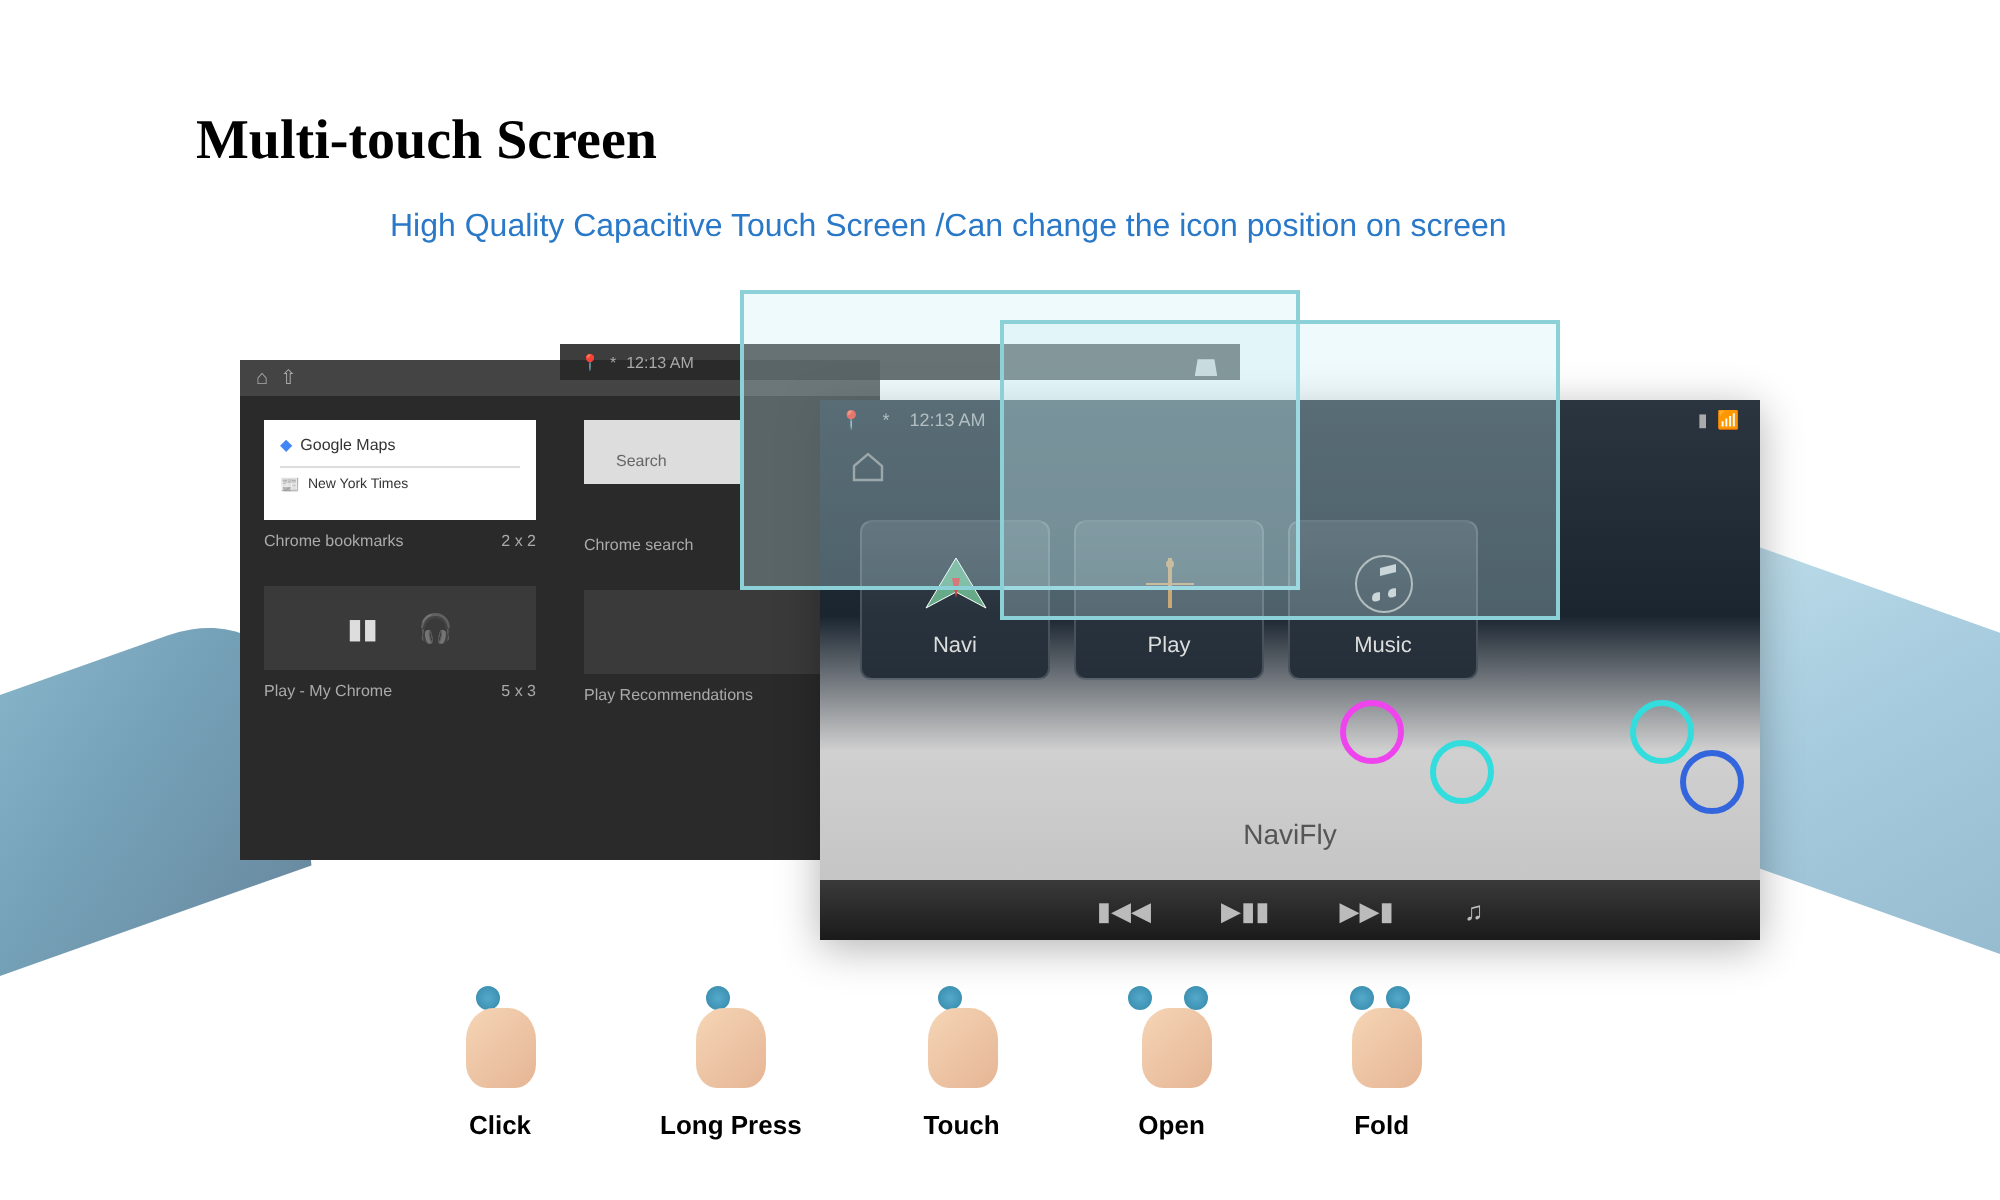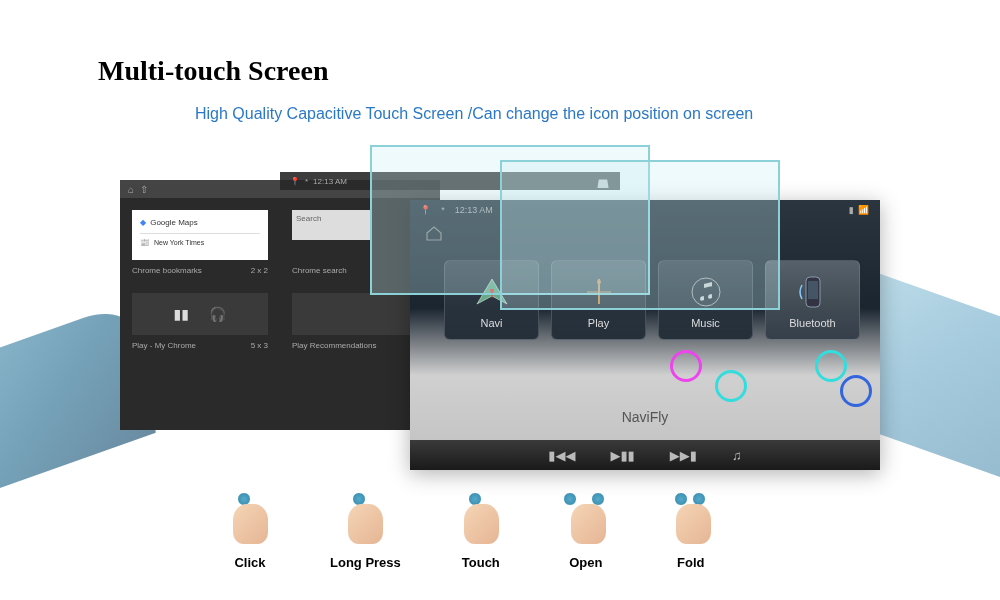--- a/index.html
+++ b/index.html
@@ -23,7 +23,7 @@
     .widget-card { background: #fff; height: 50px; margin-bottom: 6px; padding: 8px; font-size: 8px; color: #333; }
     .widget-card.dark { background: #3a3a3a; color: #ddd; display: flex; align-items: center; justify-content: center; gap: 20px; }
     .widget-label { font-size: 8px; color: #aaa; display: flex; justify-content: space-between; }
-    .search-widget { background: #ddd; height: 30px; width: 80px; font-size: 8px; padding: 4px; color: #666; }
+    .search-widget { background: #ddd; height: 30px; width: 80px; font-size: 8px; padding: 16px; color: #666; }
     
     .overlay-frame1 { position: absolute; left: 250px; top: -30px; width: 280px; height: 150px; border: 2px solid #8cd0d8; background: rgba(200, 240, 245, 0.3); z-index: 4; }
     .overlay-frame2 { position: absolute; left: 380px; top: -15px; width: 280px; height: 150px; border: 2px solid #8cd0d8; background: rgba(200, 240, 245, 0.3); z-index: 5; }

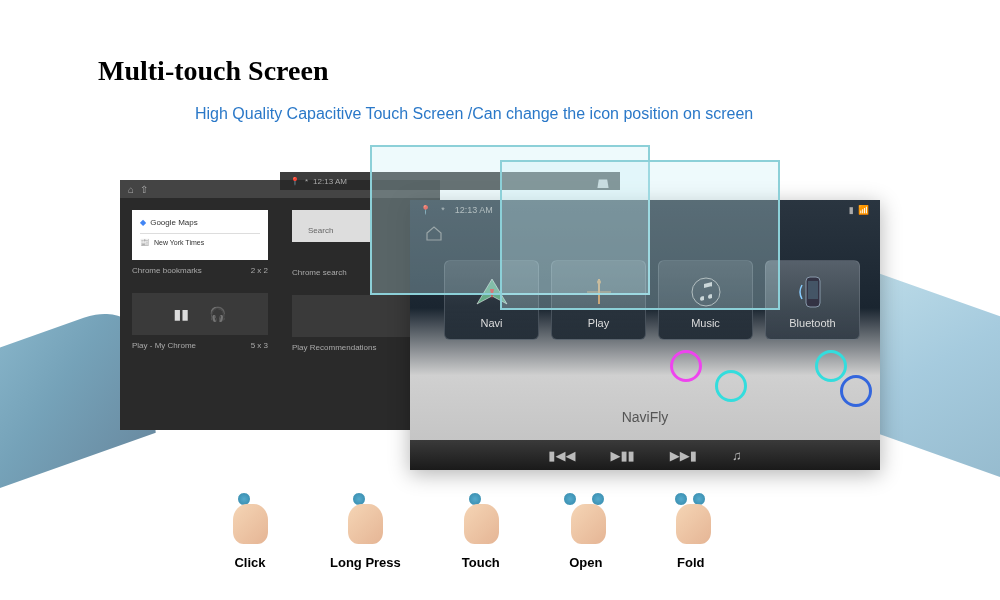--- a/index.html
+++ b/index.html
@@ -33,7 +33,7 @@
     .status-left { display: flex; align-items: center; gap: 10px; }
     .status-right { display: flex; align-items: center; gap: 5px; }
     
-    .app-grid { display: flex; justify-content: flex-end; gap: 12px; margin-top: 40px; padding: 0 20px; }
+    .app-grid { display: flex; justify-content: flex-start; gap: 12px; margin-top: 40px; padding: 0 20px; }
     .app-tile { width: 95px; height: 80px; background: linear-gradient(180deg, rgba(60,70,80,0.9) 0%, rgba(30,40,50,0.9) 100%); border: 1px solid rgba(150,160,170,0.3); border-radius: 6px; display: flex; flex-direction: column; align-items: center; justify-content: center; color: #ddd; font-size: 11px; cursor: pointer; position: relative; }
     .app-tile-icon { width: 40px; height: 40px; margin-bottom: 5px; display: flex; align-items: center; justify-content: center; }
     .app-tile.bluetooth { background: linear-gradient(180deg, rgba(90,100,110,0.95) 0%, rgba(50,60,70,0.95) 100%); }

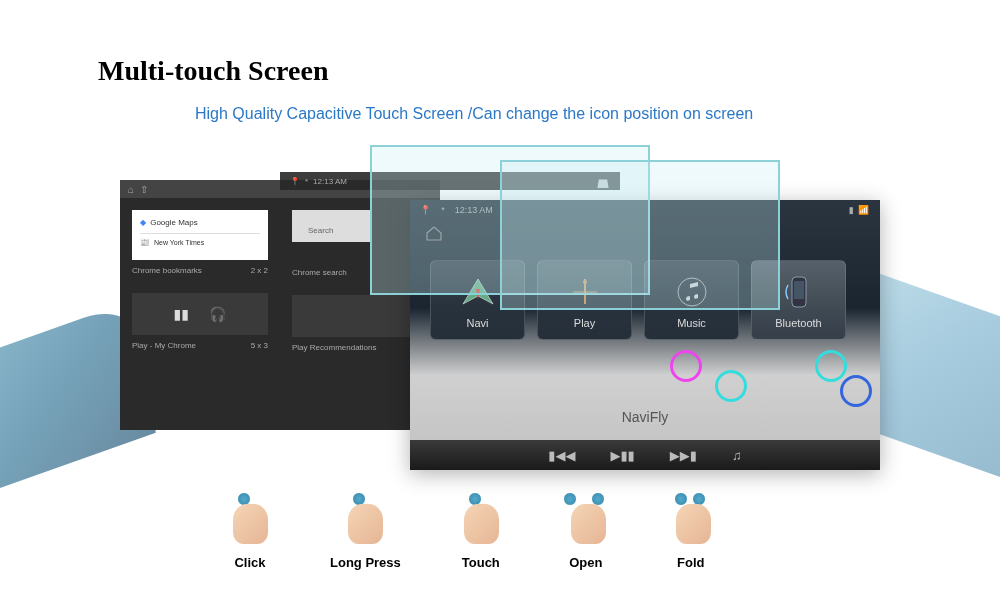--- a/index.html
+++ b/index.html
@@ -172,16 +172,6 @@
         </div>
         <span>Music</span>
       </div>
-      <div class="app-tile bluetooth">
-        <div class="app-tile-icon">
-          <svg width="30" height="38" viewBox="0 0 30 38">
-              <rect x="8" y="4" width="14" height="30" rx="4" fill="#334" stroke="#89a" stroke-width="1"></rect>
-              <rect x="10" y="8" width="10" height="18" fill="#456"></rect>
-              <path d="M4 12 Q0 19 4 26" fill="none" stroke="#8cf" stroke-width="1.5"></path>
-            </svg>
-        </div>
-        <span>Bluetooth</span>
-      </div>
     </div>
 
     <div class="touch-circle magenta" style="top:150px;left:260px;"></div>

